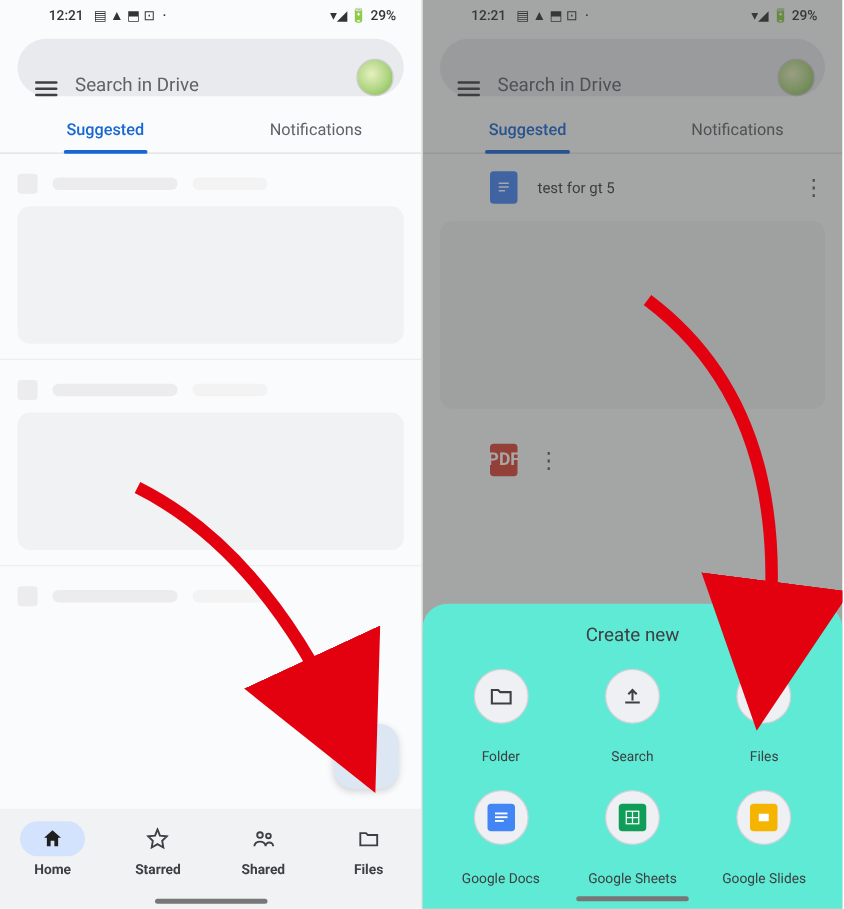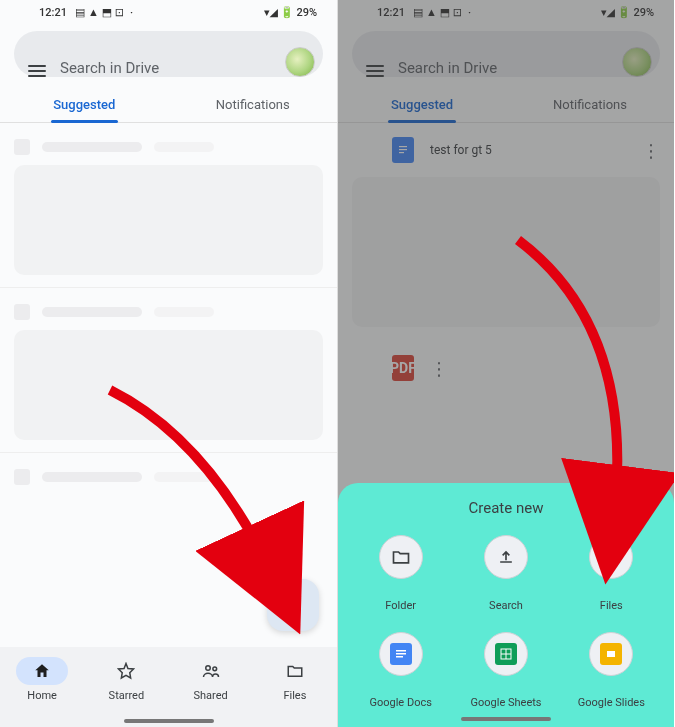--- a/index.html
+++ b/index.html
@@ -71,7 +71,7 @@
     display:flex; justify-content:space-around; align-items:flex-start;
     padding-top:10px;
   }
-  .navitem{display:flex; flex-direction:column; align-items:center; gap:4px; font-size:11px; color:#3c4043;}
+  .navitem{display:flex; flex-direction:column; align-items:center; gap:4px; font-size:11px; color:#3c4043;font-weight:bold;}
   .navpill{width:52px; height:28px; border-radius:14px; display:flex; align-items:center; justify-content:center;}
   .navitem.active .navpill{background:#d3e3fd;}
   .handle{position:absolute; bottom:4px; left:50%; transform:translateX(-50%); width:90px; height:4px; background:#777; border-radius:2px;}

